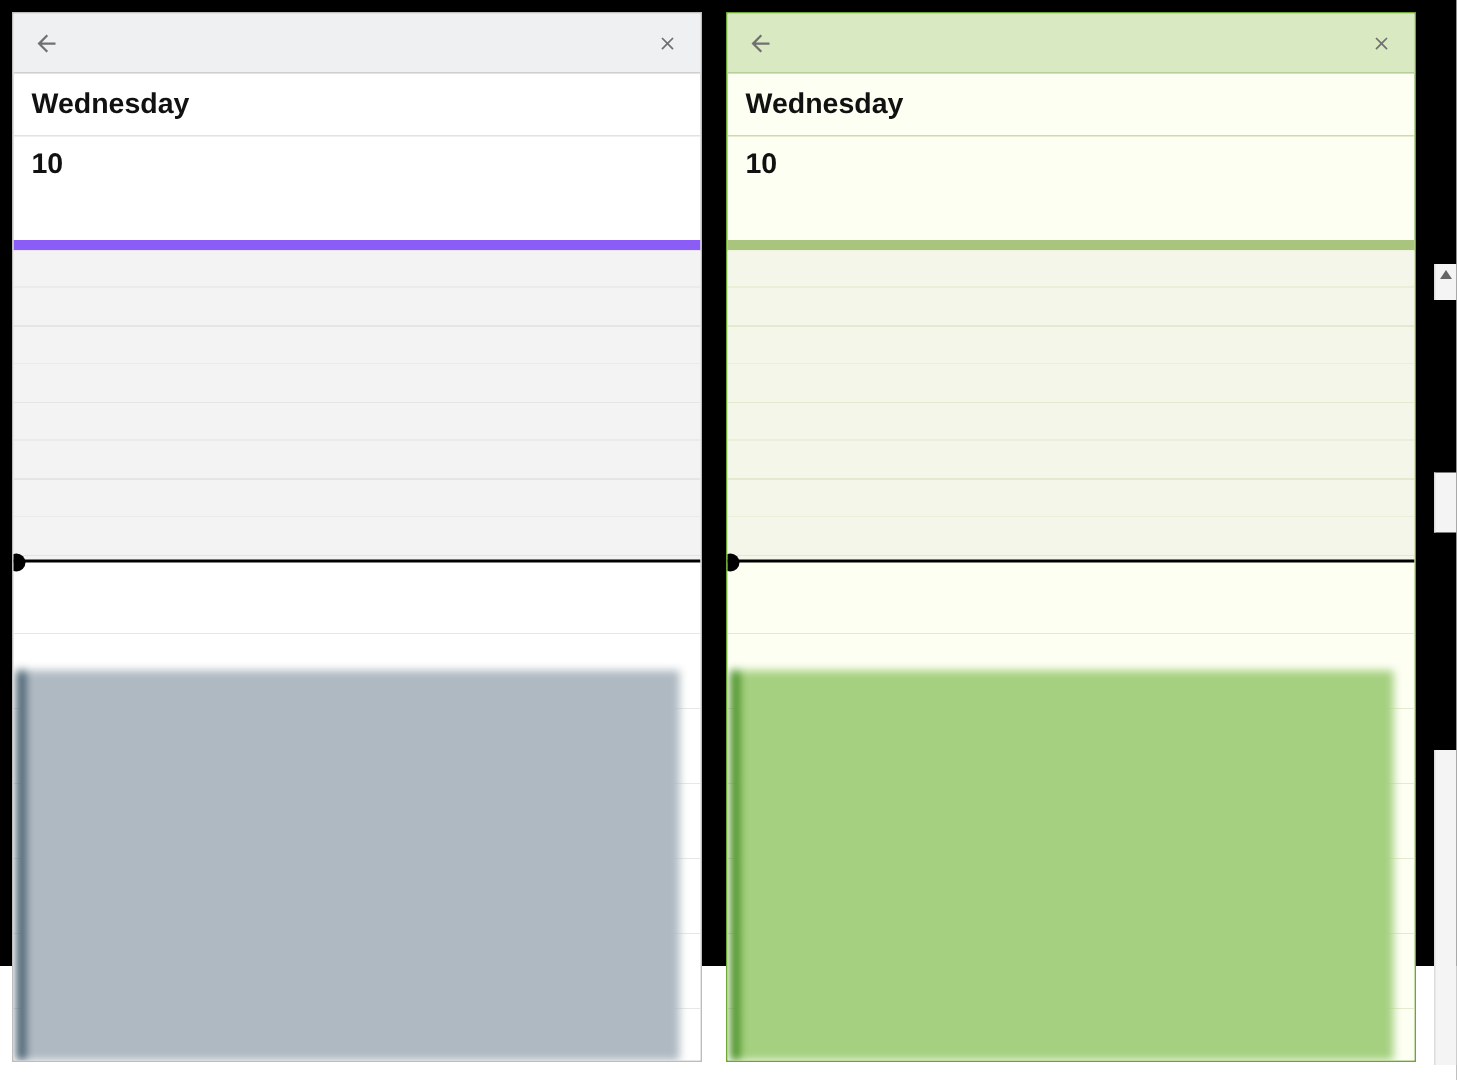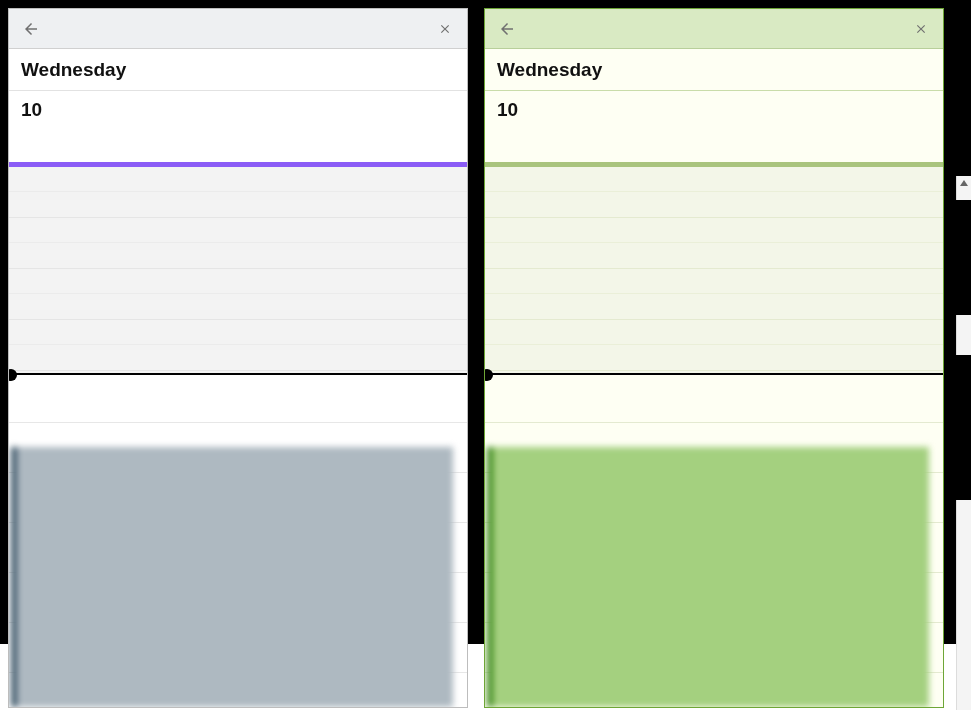--- a/index.html
+++ b/index.html
@@ -59,7 +59,7 @@
       font-size: 19px;
       font-weight: 700;
       color: #111;
-      border-bottom: 5px solid #8b5cf6;
+      border-bottom: 7px solid #8b5cf6;
       height: 76px;
     }
     .theme-green .daynum { border-bottom-color: #a9c47d; }

